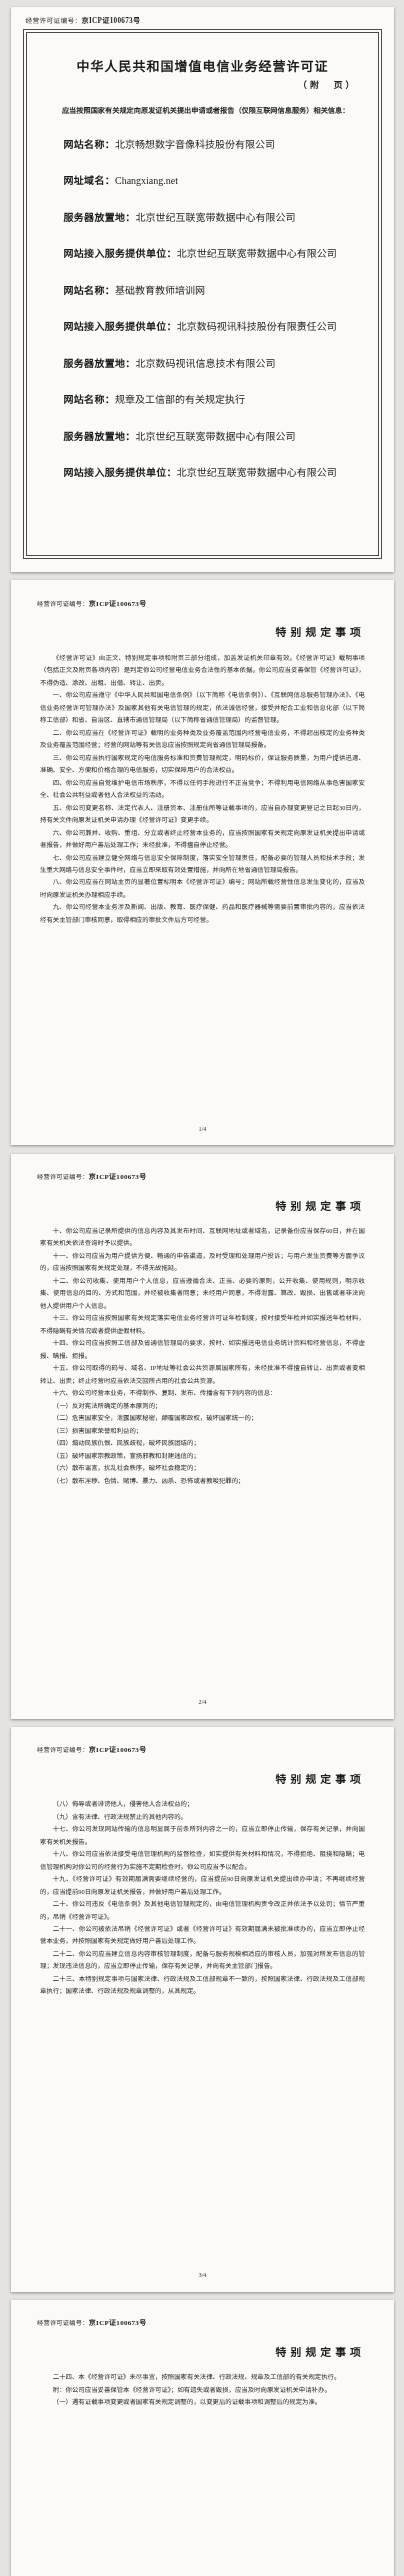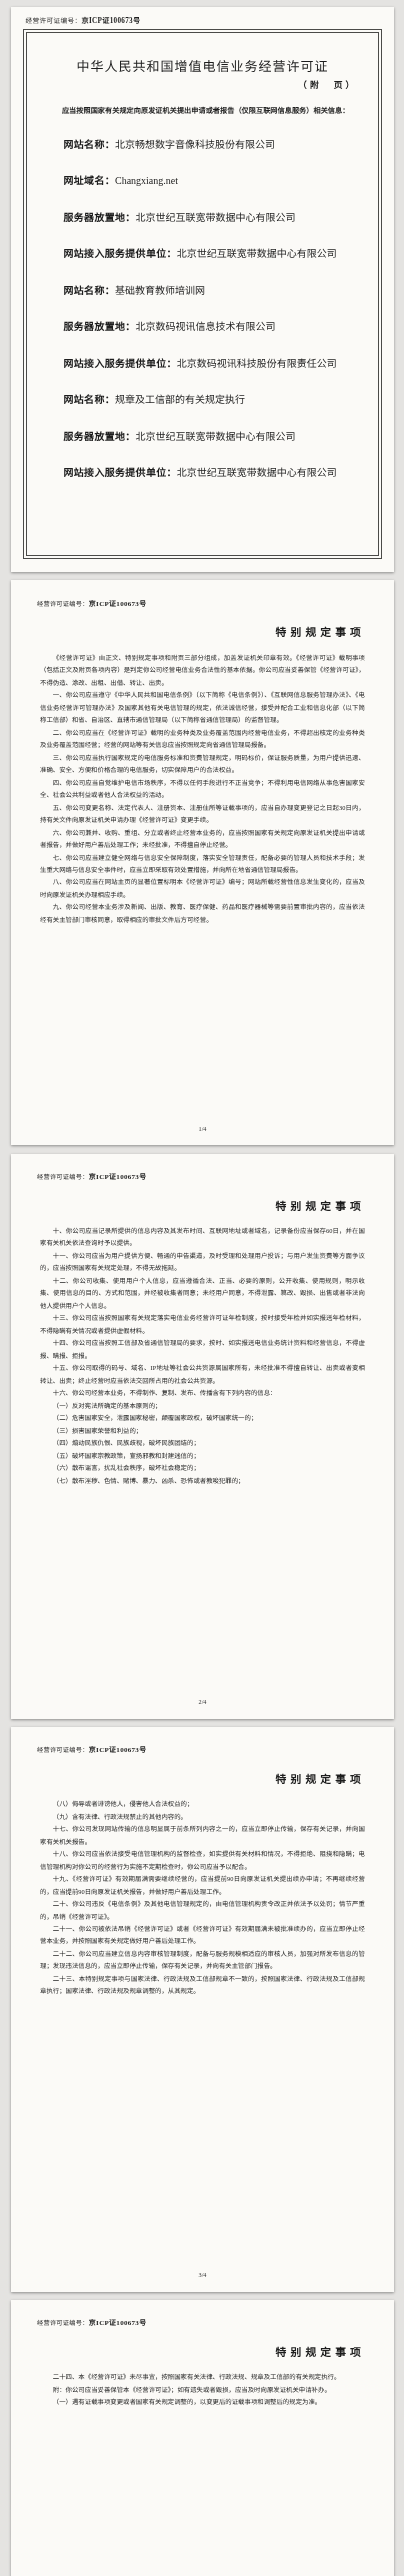--- a/index.html
+++ b/index.html
@@ -51,7 +51,7 @@
   .cert-title{
     text-align:center;
     font-size:13px;
-    font-weight:normal;
+    font-weight:bold;
     letter-spacing:1px;
     margin:7.2px 0 3.1px 0;
   }

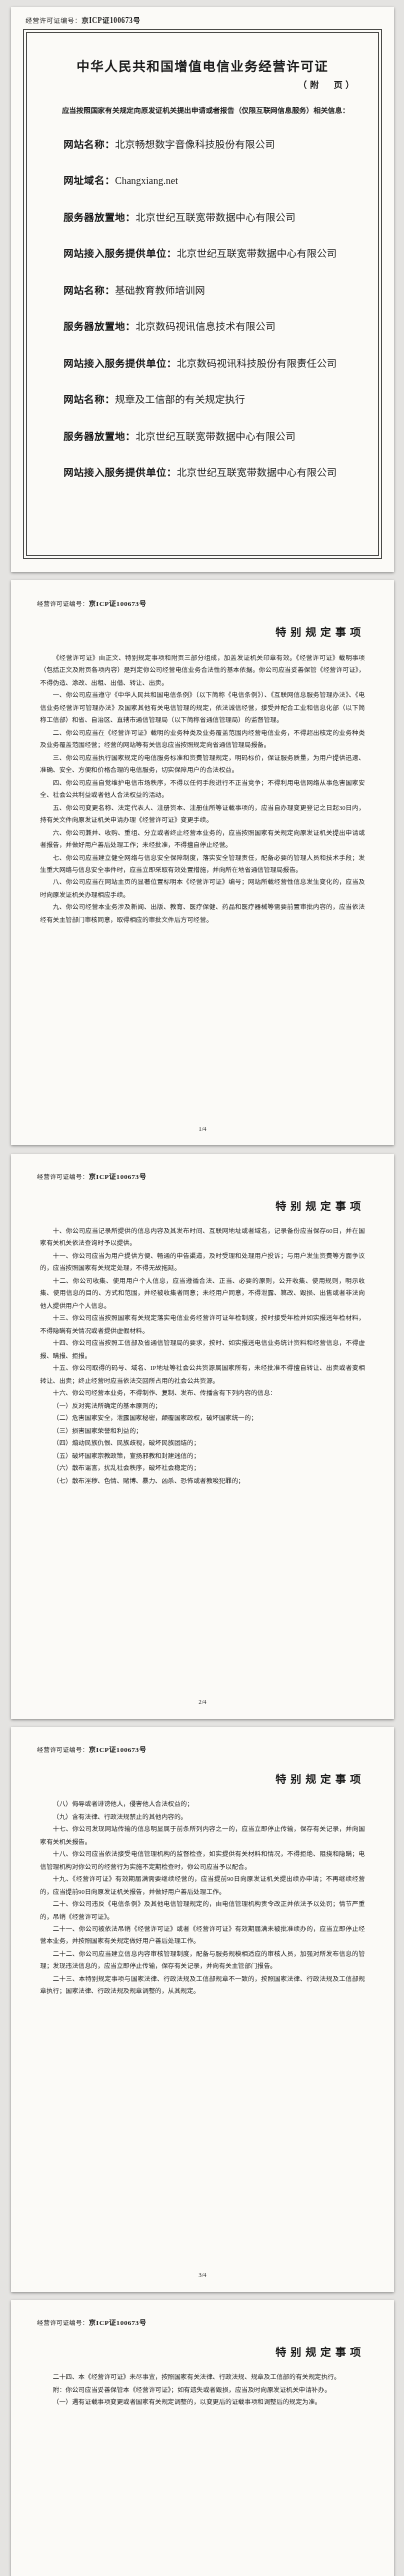--- a/index.html
+++ b/index.html
@@ -131,8 +131,8 @@
           <p class="cert-line"><b>服务器放置地：</b><span>北京世纪互联宽带数据中心有限公司</span></p>
           <p class="cert-line"><b>网站接入服务提供单位：</b><span>北京世纪互联宽带数据中心有限公司</span></p>
           <p class="cert-line"><b>网站名称：</b><span>基础教育教师培训网</span></p>
+          <p class="cert-line"><b>网站接入服务提供单位：</b><span>北京数码视讯科技股份有限责任公司</span></p>
           <p class="cert-line"><b>服务器放置地：</b><span>北京数码视讯信息技术有限公司</span></p>
-          <p class="cert-line"><b>网站接入服务提供单位：</b><span>北京数码视讯科技股份有限责任公司</span></p>
           <p class="cert-line"><b>网站名称：</b><span>规章及工信部的有关规定执行</span></p>
           <p class="cert-line"><b>服务器放置地：</b><span>北京世纪互联宽带数据中心有限公司</span></p>
           <p class="cert-line"><b>网站接入服务提供单位：</b><span>北京世纪互联宽带数据中心有限公司</span></p>

